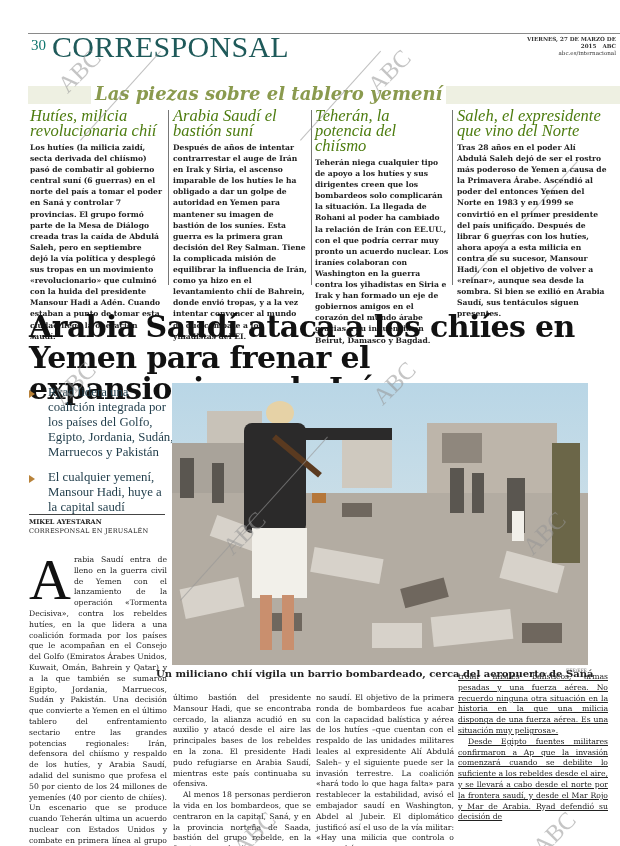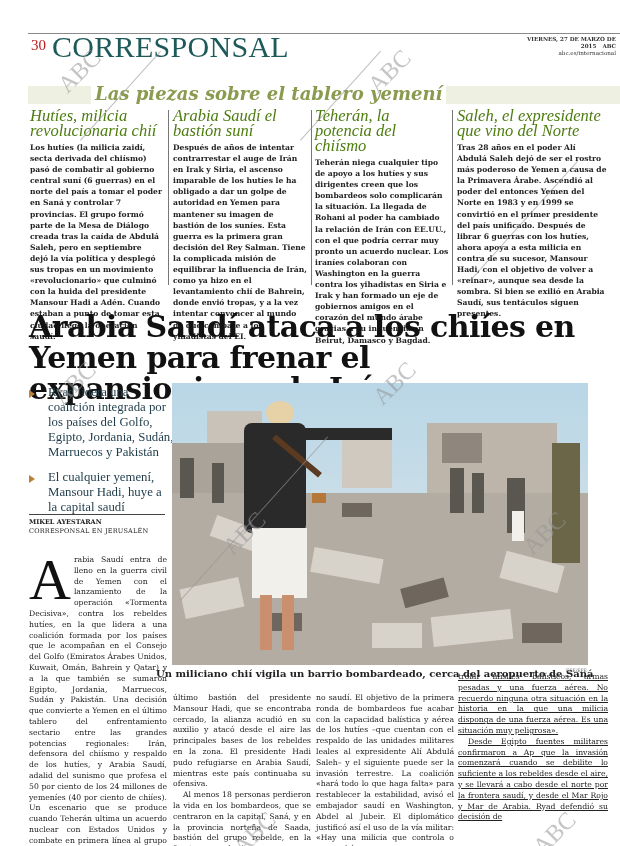--- a/index.html
+++ b/index.html
@@ -6,7 +6,7 @@
   body{width:620px;height:846px;position:relative;overflow:hidden;font-family:"DejaVu Serif",serif;color:#1a1a1a;}
   .abs{position:absolute;}
   .topline{left:28px;top:33px;width:592px;height:1px;background:#8a8a8a;}
-  .pagenum{left:31px;top:37px;font-size:15px;color:#b91c1c;font-family:"Liberation Serif",serif;}
+  .pagenum{left:31px;top:37px;font-size:15px;color:#0f766e;font-family:"Liberation Serif",serif;}
   .section{left:52px;top:30px;font-size:30px;color:#1f5a5a;font-family:"Liberation Serif",serif;letter-spacing:0.3px;}
   .dateline{left:498px;top:36px;font-size:5.6px;font-weight:bold;color:#333;line-height:7px;text-align:right;width:118px;font-family:"DejaVu Serif",serif;}
   .dateline .abc{margin-left:6px;}

